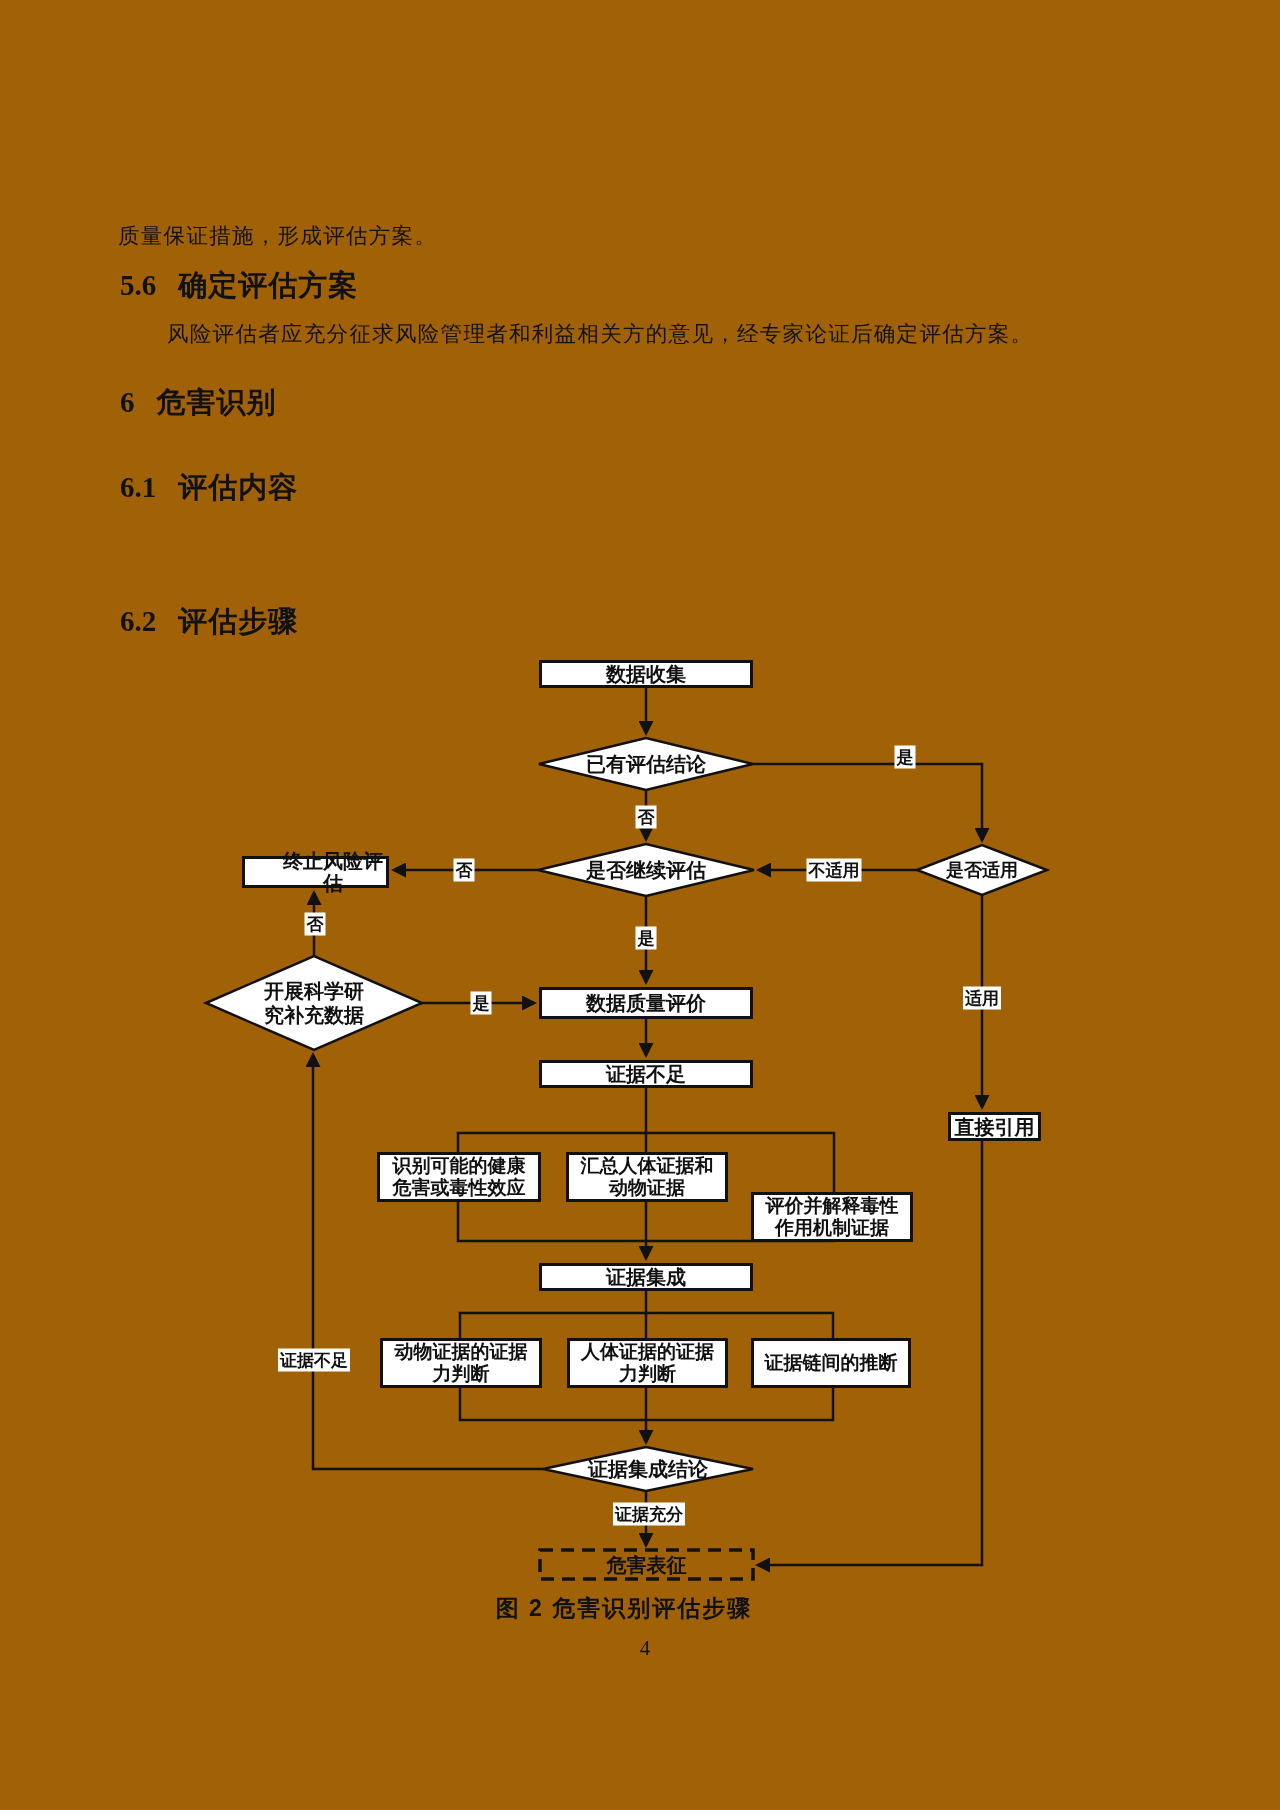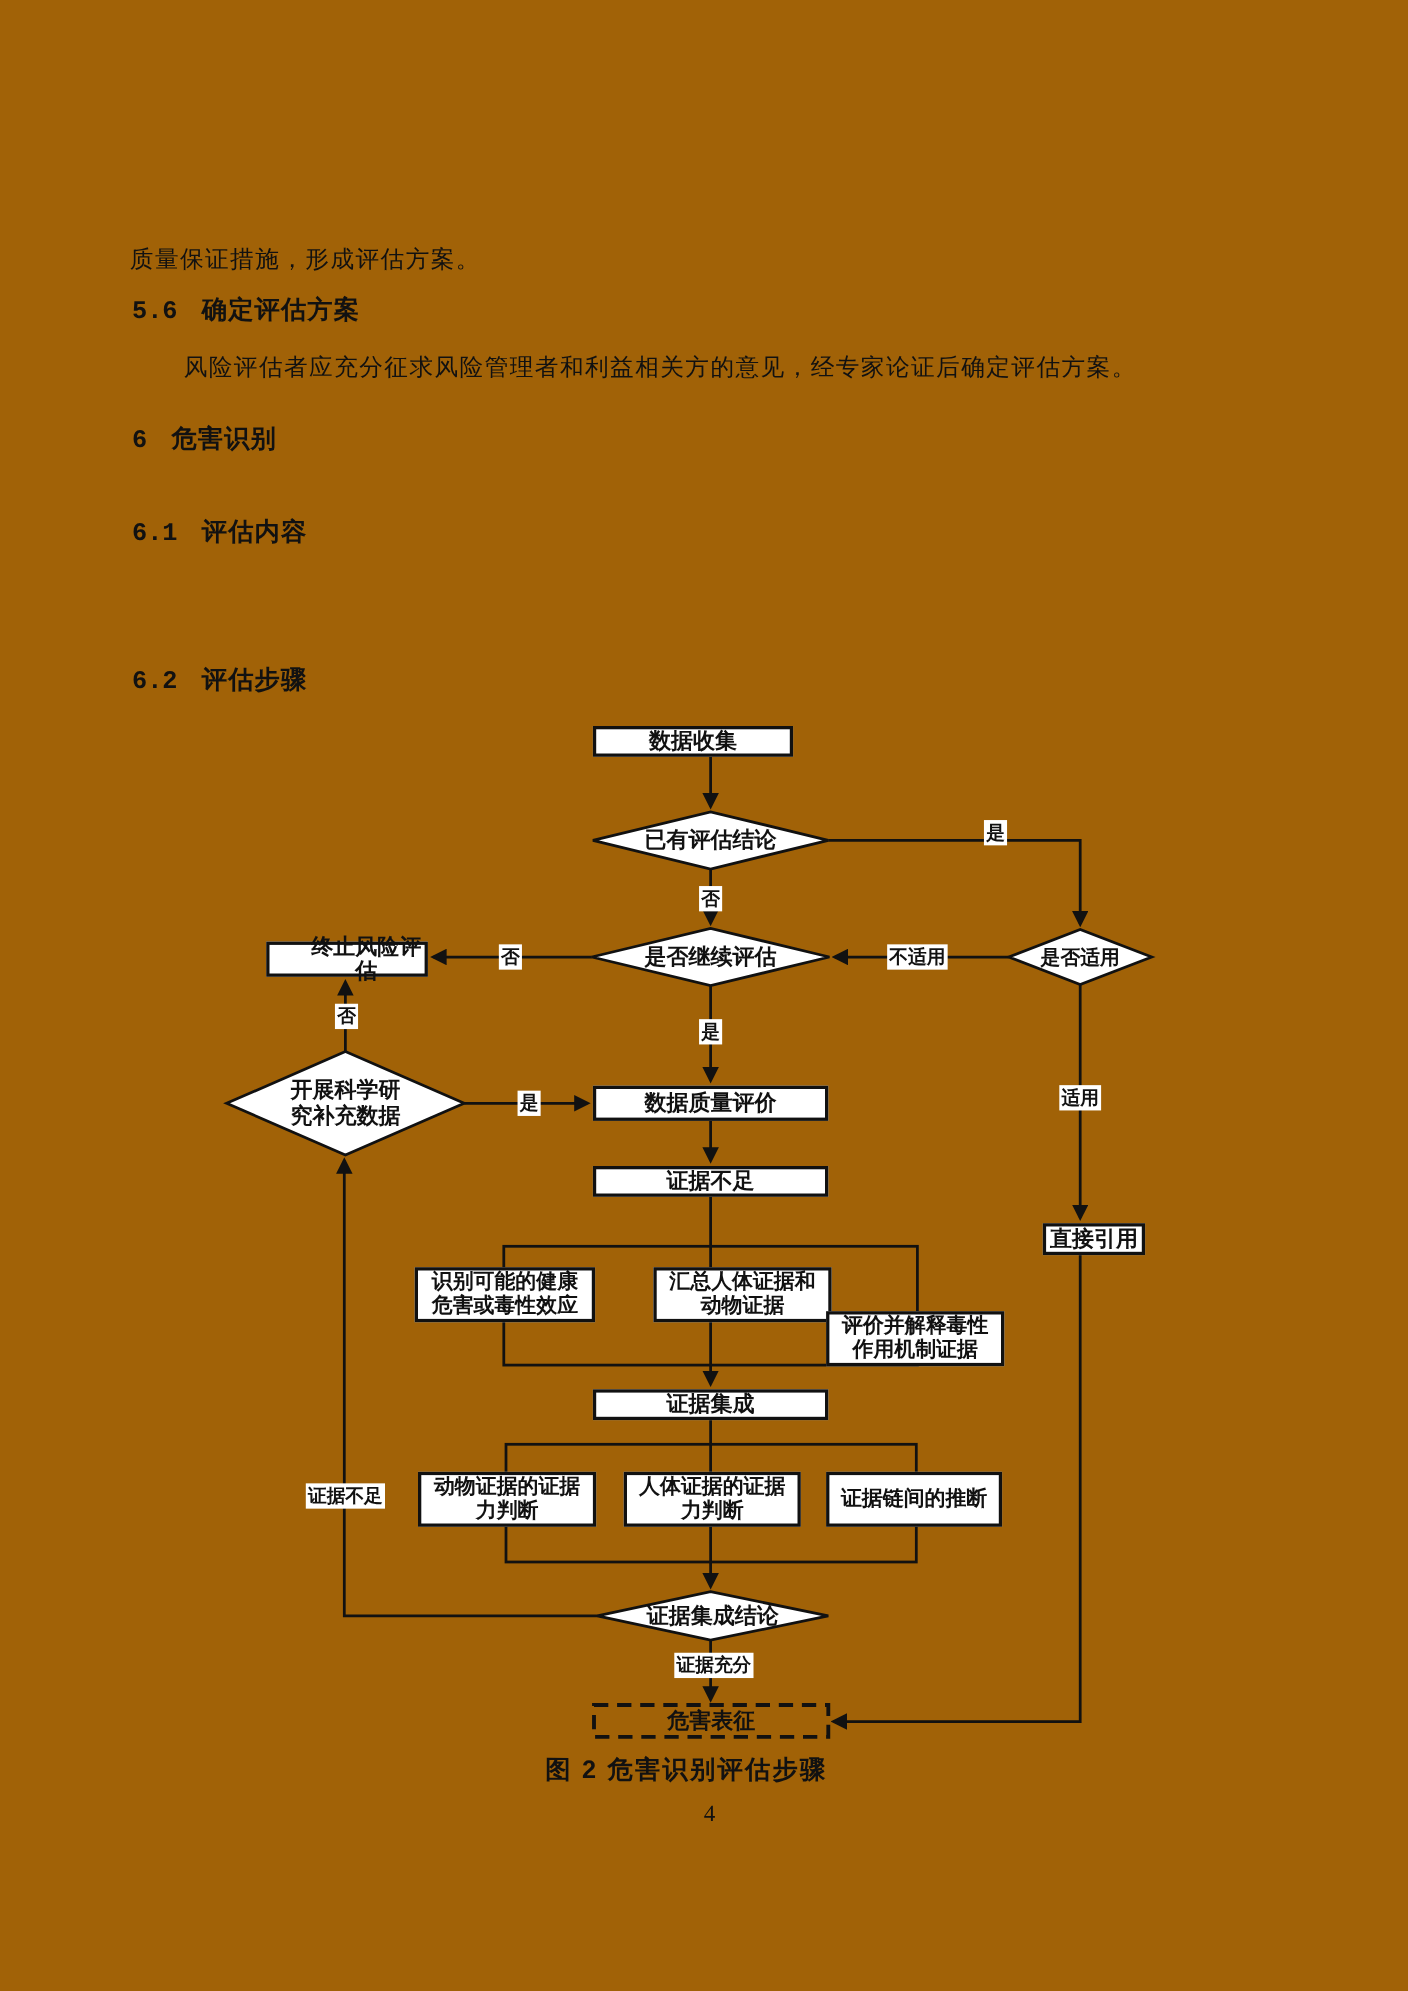--- a/index.html
+++ b/index.html
@@ -13,8 +13,8 @@
     letter-spacing:1.3px; color:#111;
   }
   .h {
-    position:absolute; font-family:Liberation Mono, monospace;
-    font-weight:bold; font-size:23px; color:#111; letter-spacing:1px;
+    position:absolute; font-family:Liberation Serif, serif;
+    font-weight:bold; font-size:29px; color:#111; letter-spacing:1px;
   }
   .h .num { margin-right:22px; letter-spacing:0; }
   .fig-caption {

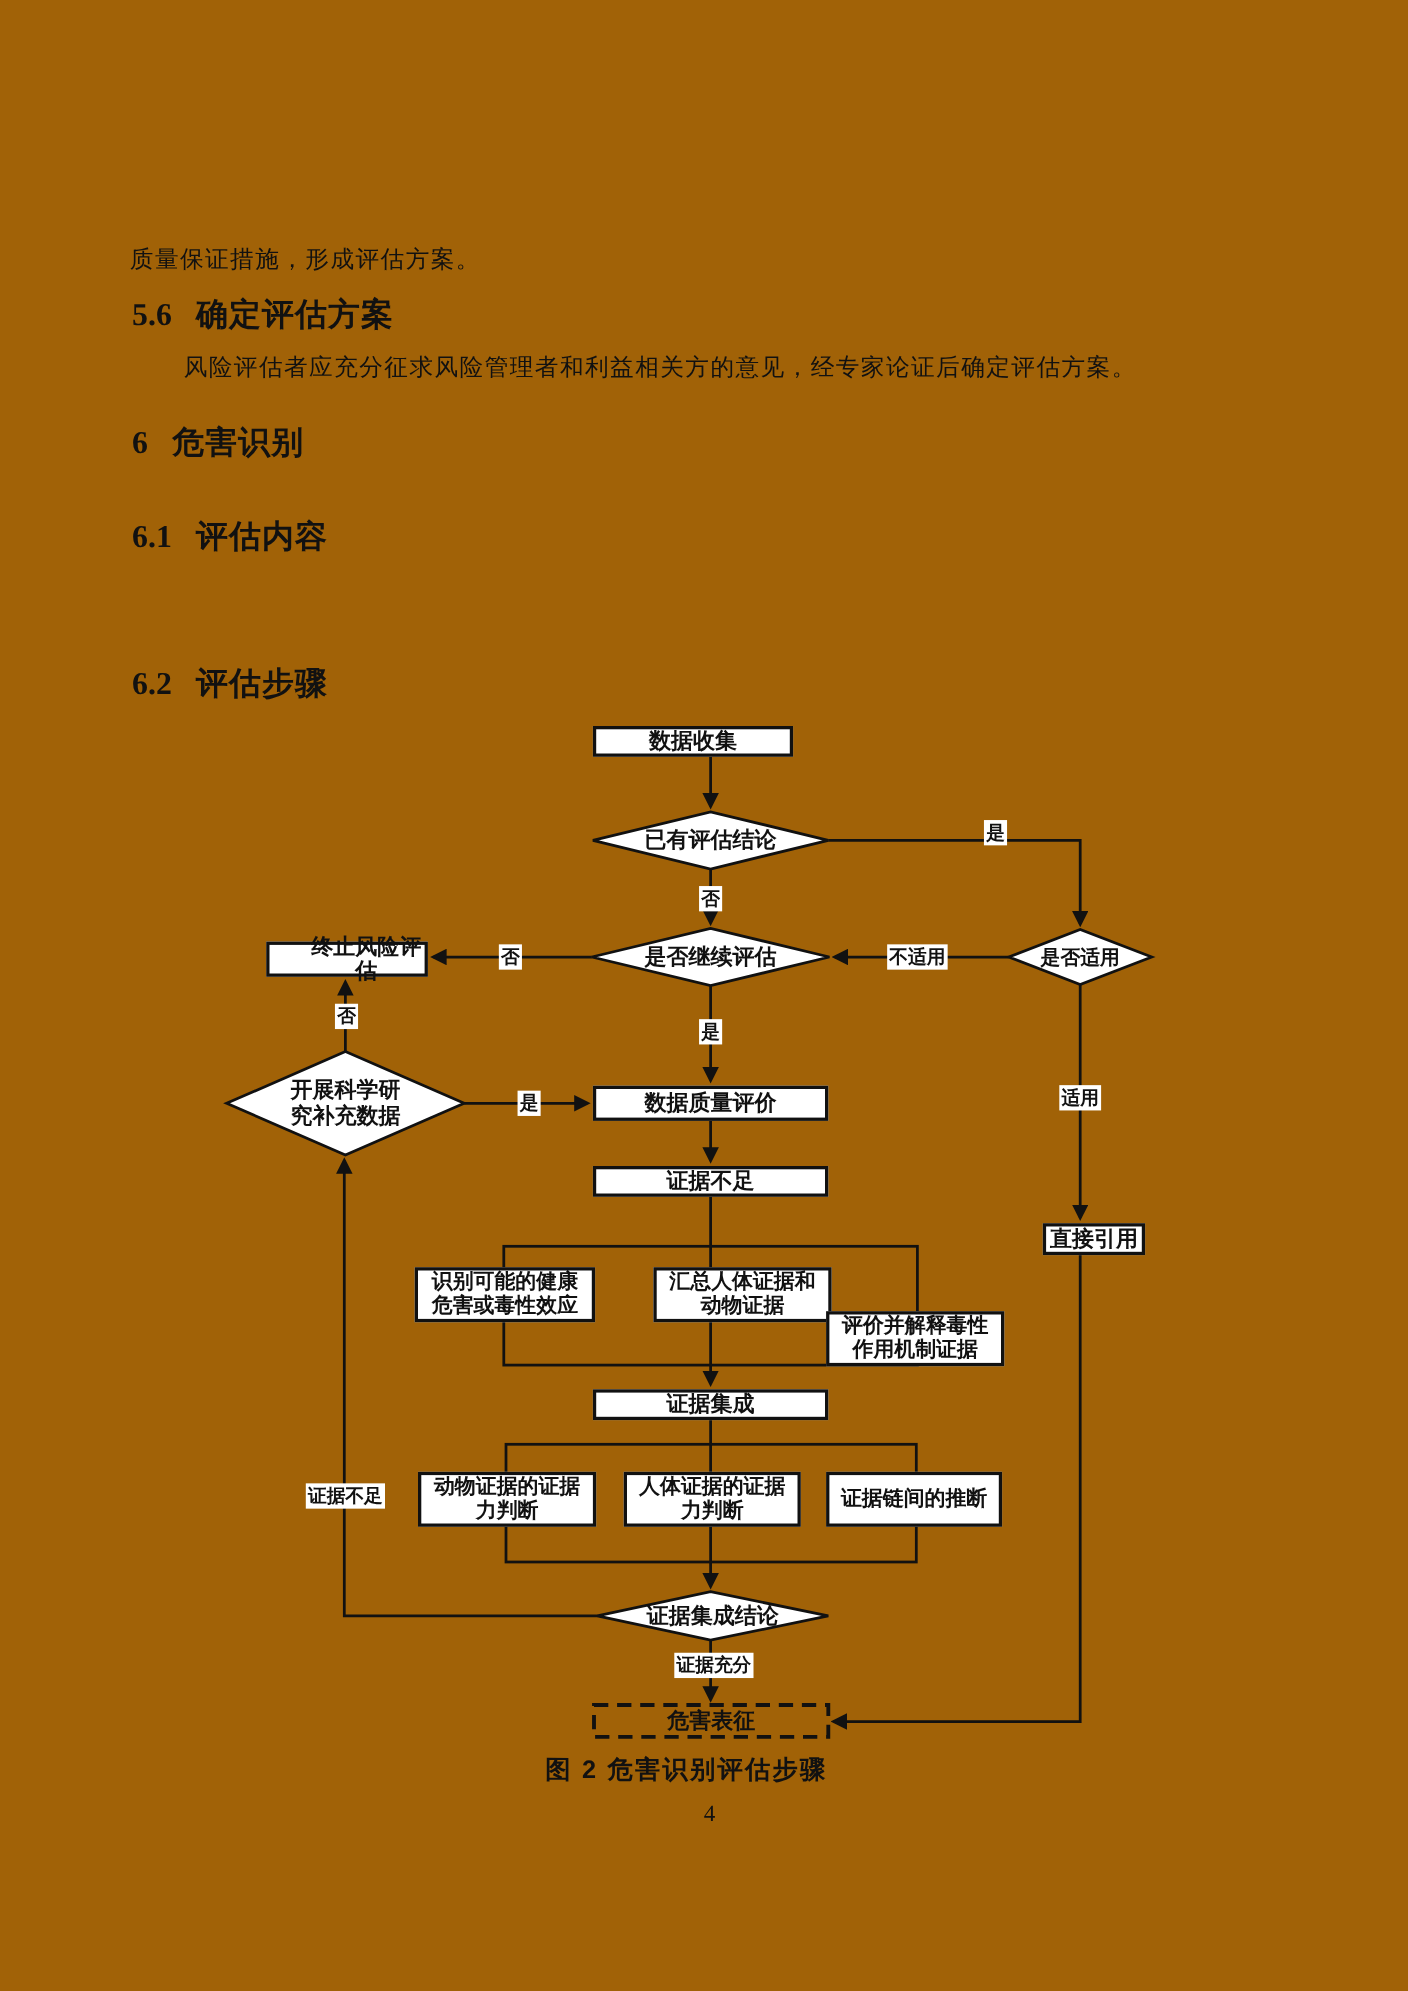--- a/index.html
+++ b/index.html
@@ -119,7 +119,7 @@
       </g>
     </svg>
 
-    <div class="fc-box" style="left:539px; top:660px; width:182px; height:28px;">数据收集</div>
+    <div class="fc-box" style="left:539px; top:660px; width:214px; height:28px;">数据收集</div>
     <div class="fc-box" style="left:242px; top:856px; width:147px; height:32px;padding-left:35px;">终止风险评估</div>
     <div class="fc-box" style="left:539px; top:987px; width:214px; height:32px;">数据质量评价</div>
     <div class="fc-box" style="left:539px; top:1060px; width:214px; height:28px;">证据不足</div>

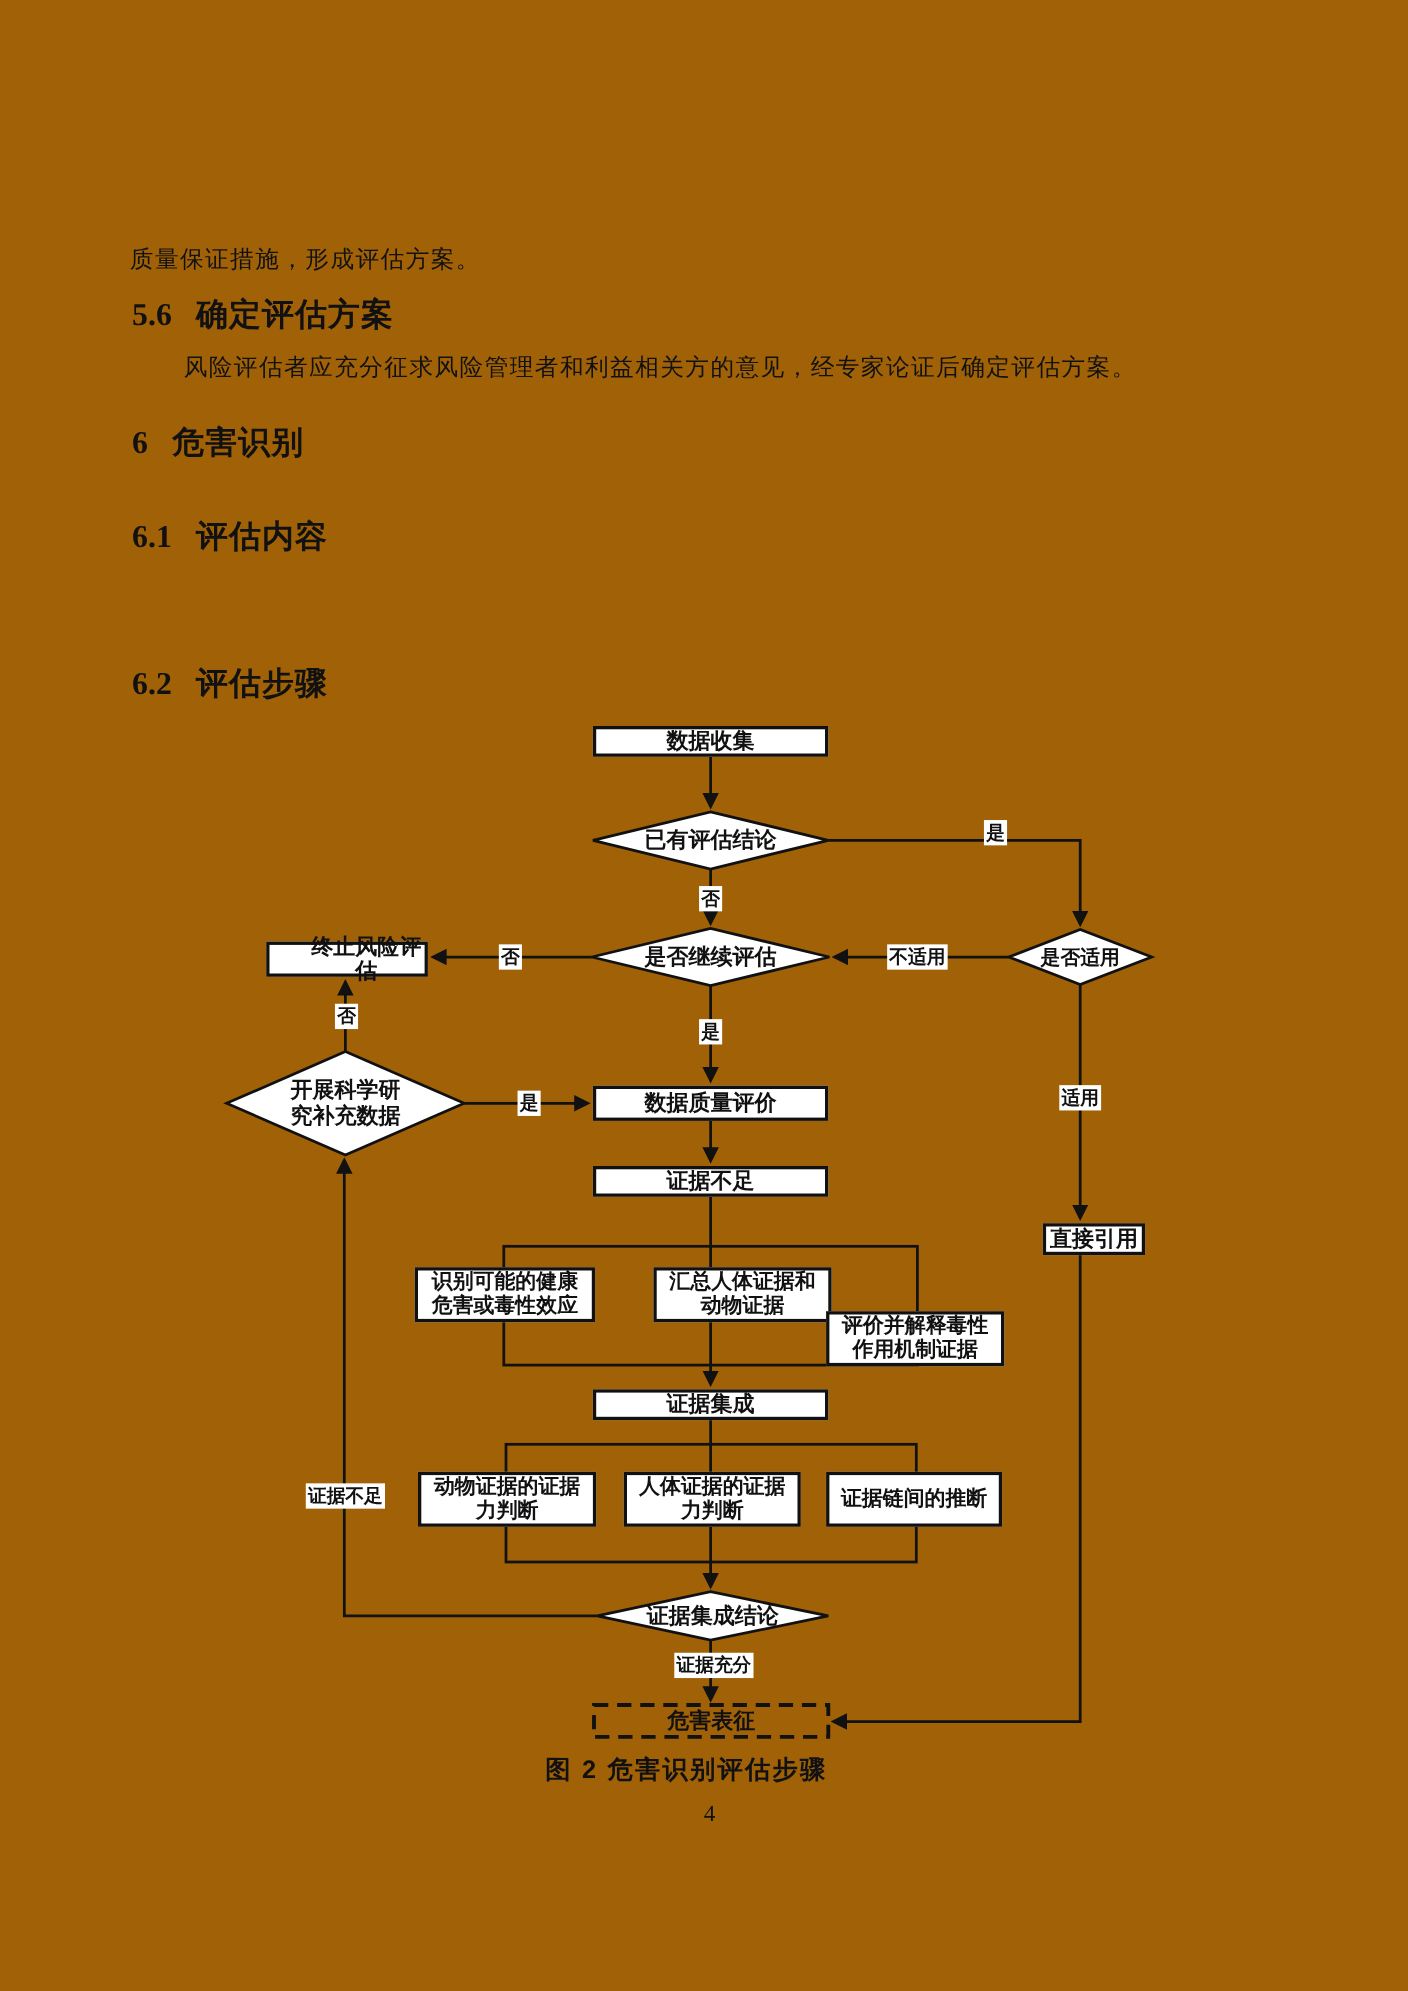--- a/index.html
+++ b/index.html
@@ -125,7 +125,7 @@
     <div class="fc-box" style="left:539px; top:1060px; width:214px; height:28px;">证据不足</div>
     <div class="fc-box small" style="left:377px; top:1152px; width:164px; height:50px;">识别可能的健康
 危害或毒性效应</div>
-    <div class="fc-box small" style="left:566px; top:1152px; width:162px; height:50px;margin-left:28px;">汇总人体证据和
+    <div class="fc-box small" style="left:566px; top:1152px; width:162px; height:50px;">汇总人体证据和
 动物证据</div>
     <div class="fc-box small" style="left:751px; top:1152px; width:162px; height:50px;margin-top:40px;">评价并解释毒性
 作用机制证据</div>

